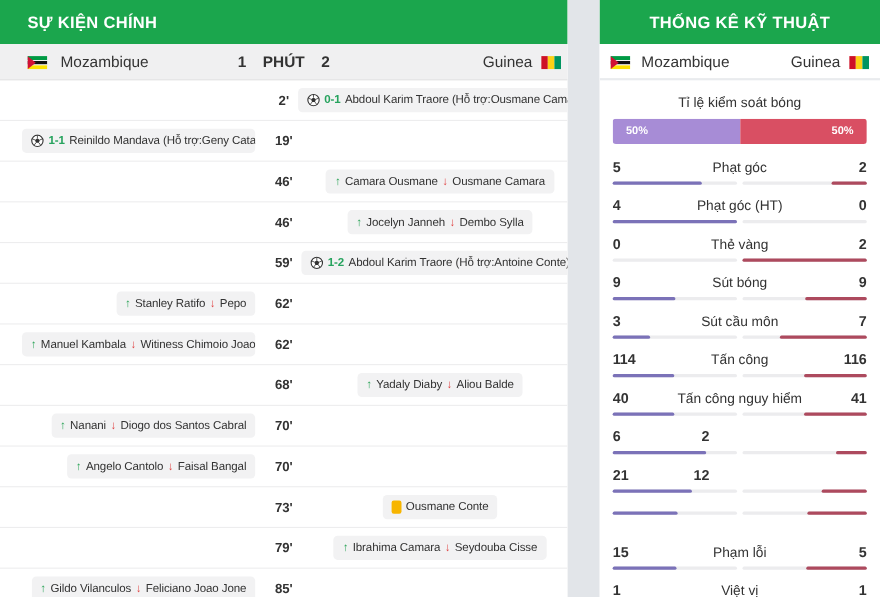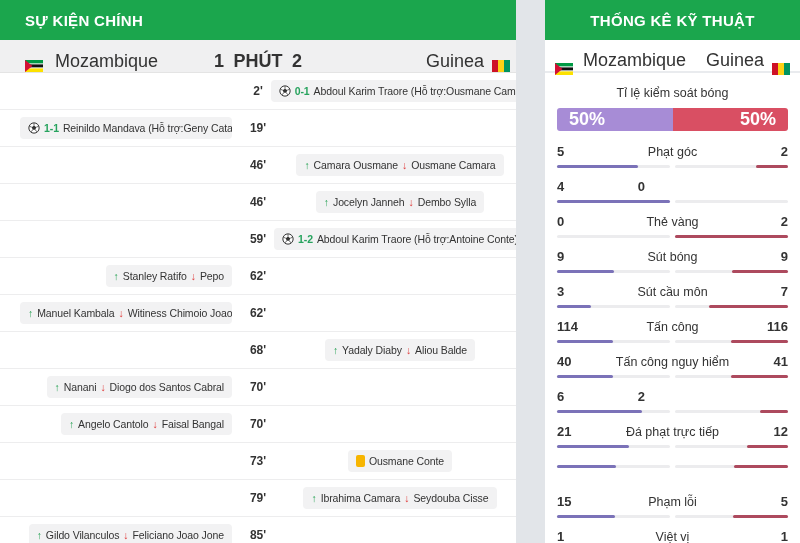--- a/index.html
+++ b/index.html
@@ -19,7 +19,7 @@
   .panel-left .panel-title{padding:0 25px}
   .panel-right .panel-title{justify-content:center}
   
-  .team-row{display:flex;align-items:flex-end;font-size:18px}
+  .team-row{display:flex;align-items:center;font-size:14px}
   .panel-left .team-row{height:33px;background:#f0f0f1;border-bottom:1px solid #e4e4e4}
   .panel-right .team-row{height:33px;background:#fff;border-bottom:2px solid #e9ebee;padding:0 10px}
   .hdr-home{width:232px;display:flex;align-items:center;padding-left:25px}

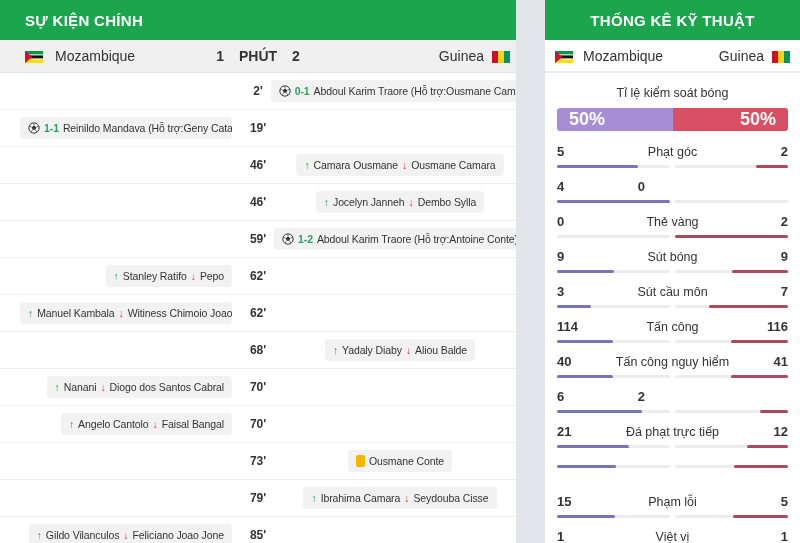--- a/index.html
+++ b/index.html
@@ -53,7 +53,7 @@
   
   .poss-label{text-align:center;margin-top:13px;font-size:12.5px}
   .poss-bar{margin:8px 12px 0;height:23px;display:flex;border-radius:3px;overflow:hidden;
-    font-size:18px;font-weight:700;color:#fff}
+    font-size:10px;font-weight:700;color:#fff}
   .poss-seg{display:flex;align-items:center}
   .poss-seg.home{background:var(--poss-home);padding-left:12px}
   .poss-seg.away{background:var(--poss-away);justify-content:flex-end;padding-right:12px}

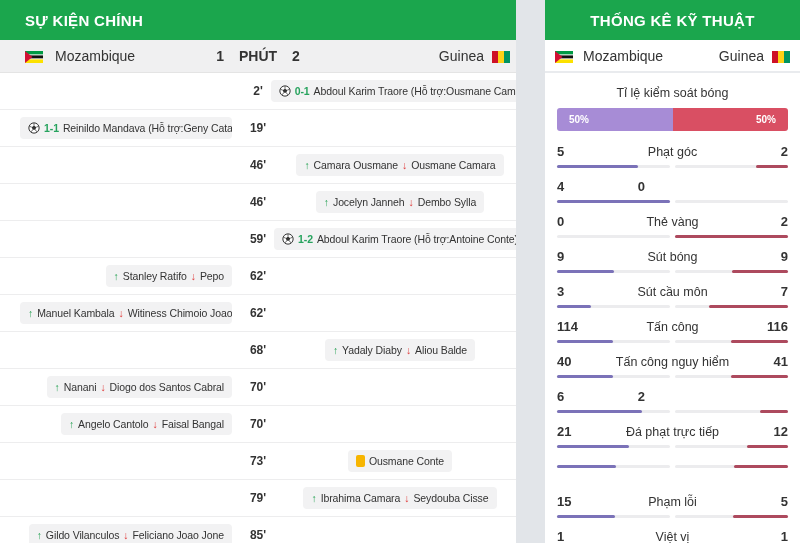--- a/index.html
+++ b/index.html
@@ -343,6 +343,7 @@
       <div class="stat-row">
         <div class="stat-line">
           <span class="stat-val home">4</span>
+          <span class="stat-label">Phạt góc (HT)</span>
           <span class="stat-val away">0</span>
         </div>
         <div class="stat-bars">

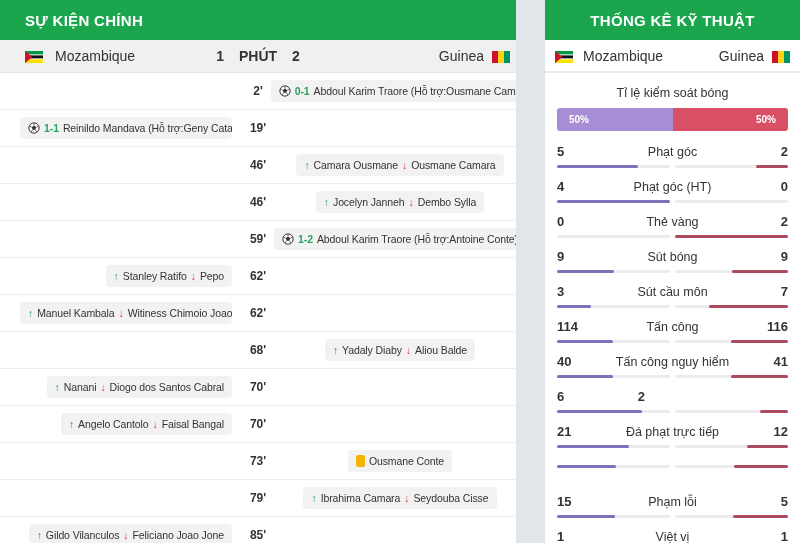--- a/index.html
+++ b/index.html
@@ -447,7 +447,6 @@
       <div class="stat-row">
         <div class="stat-line">
           <span class="stat-val home">21</span>
-          <span class="stat-label">Đá phạt trực tiếp</span>
           <span class="stat-val away">12</span>
         </div>
         <div class="stat-bars">

